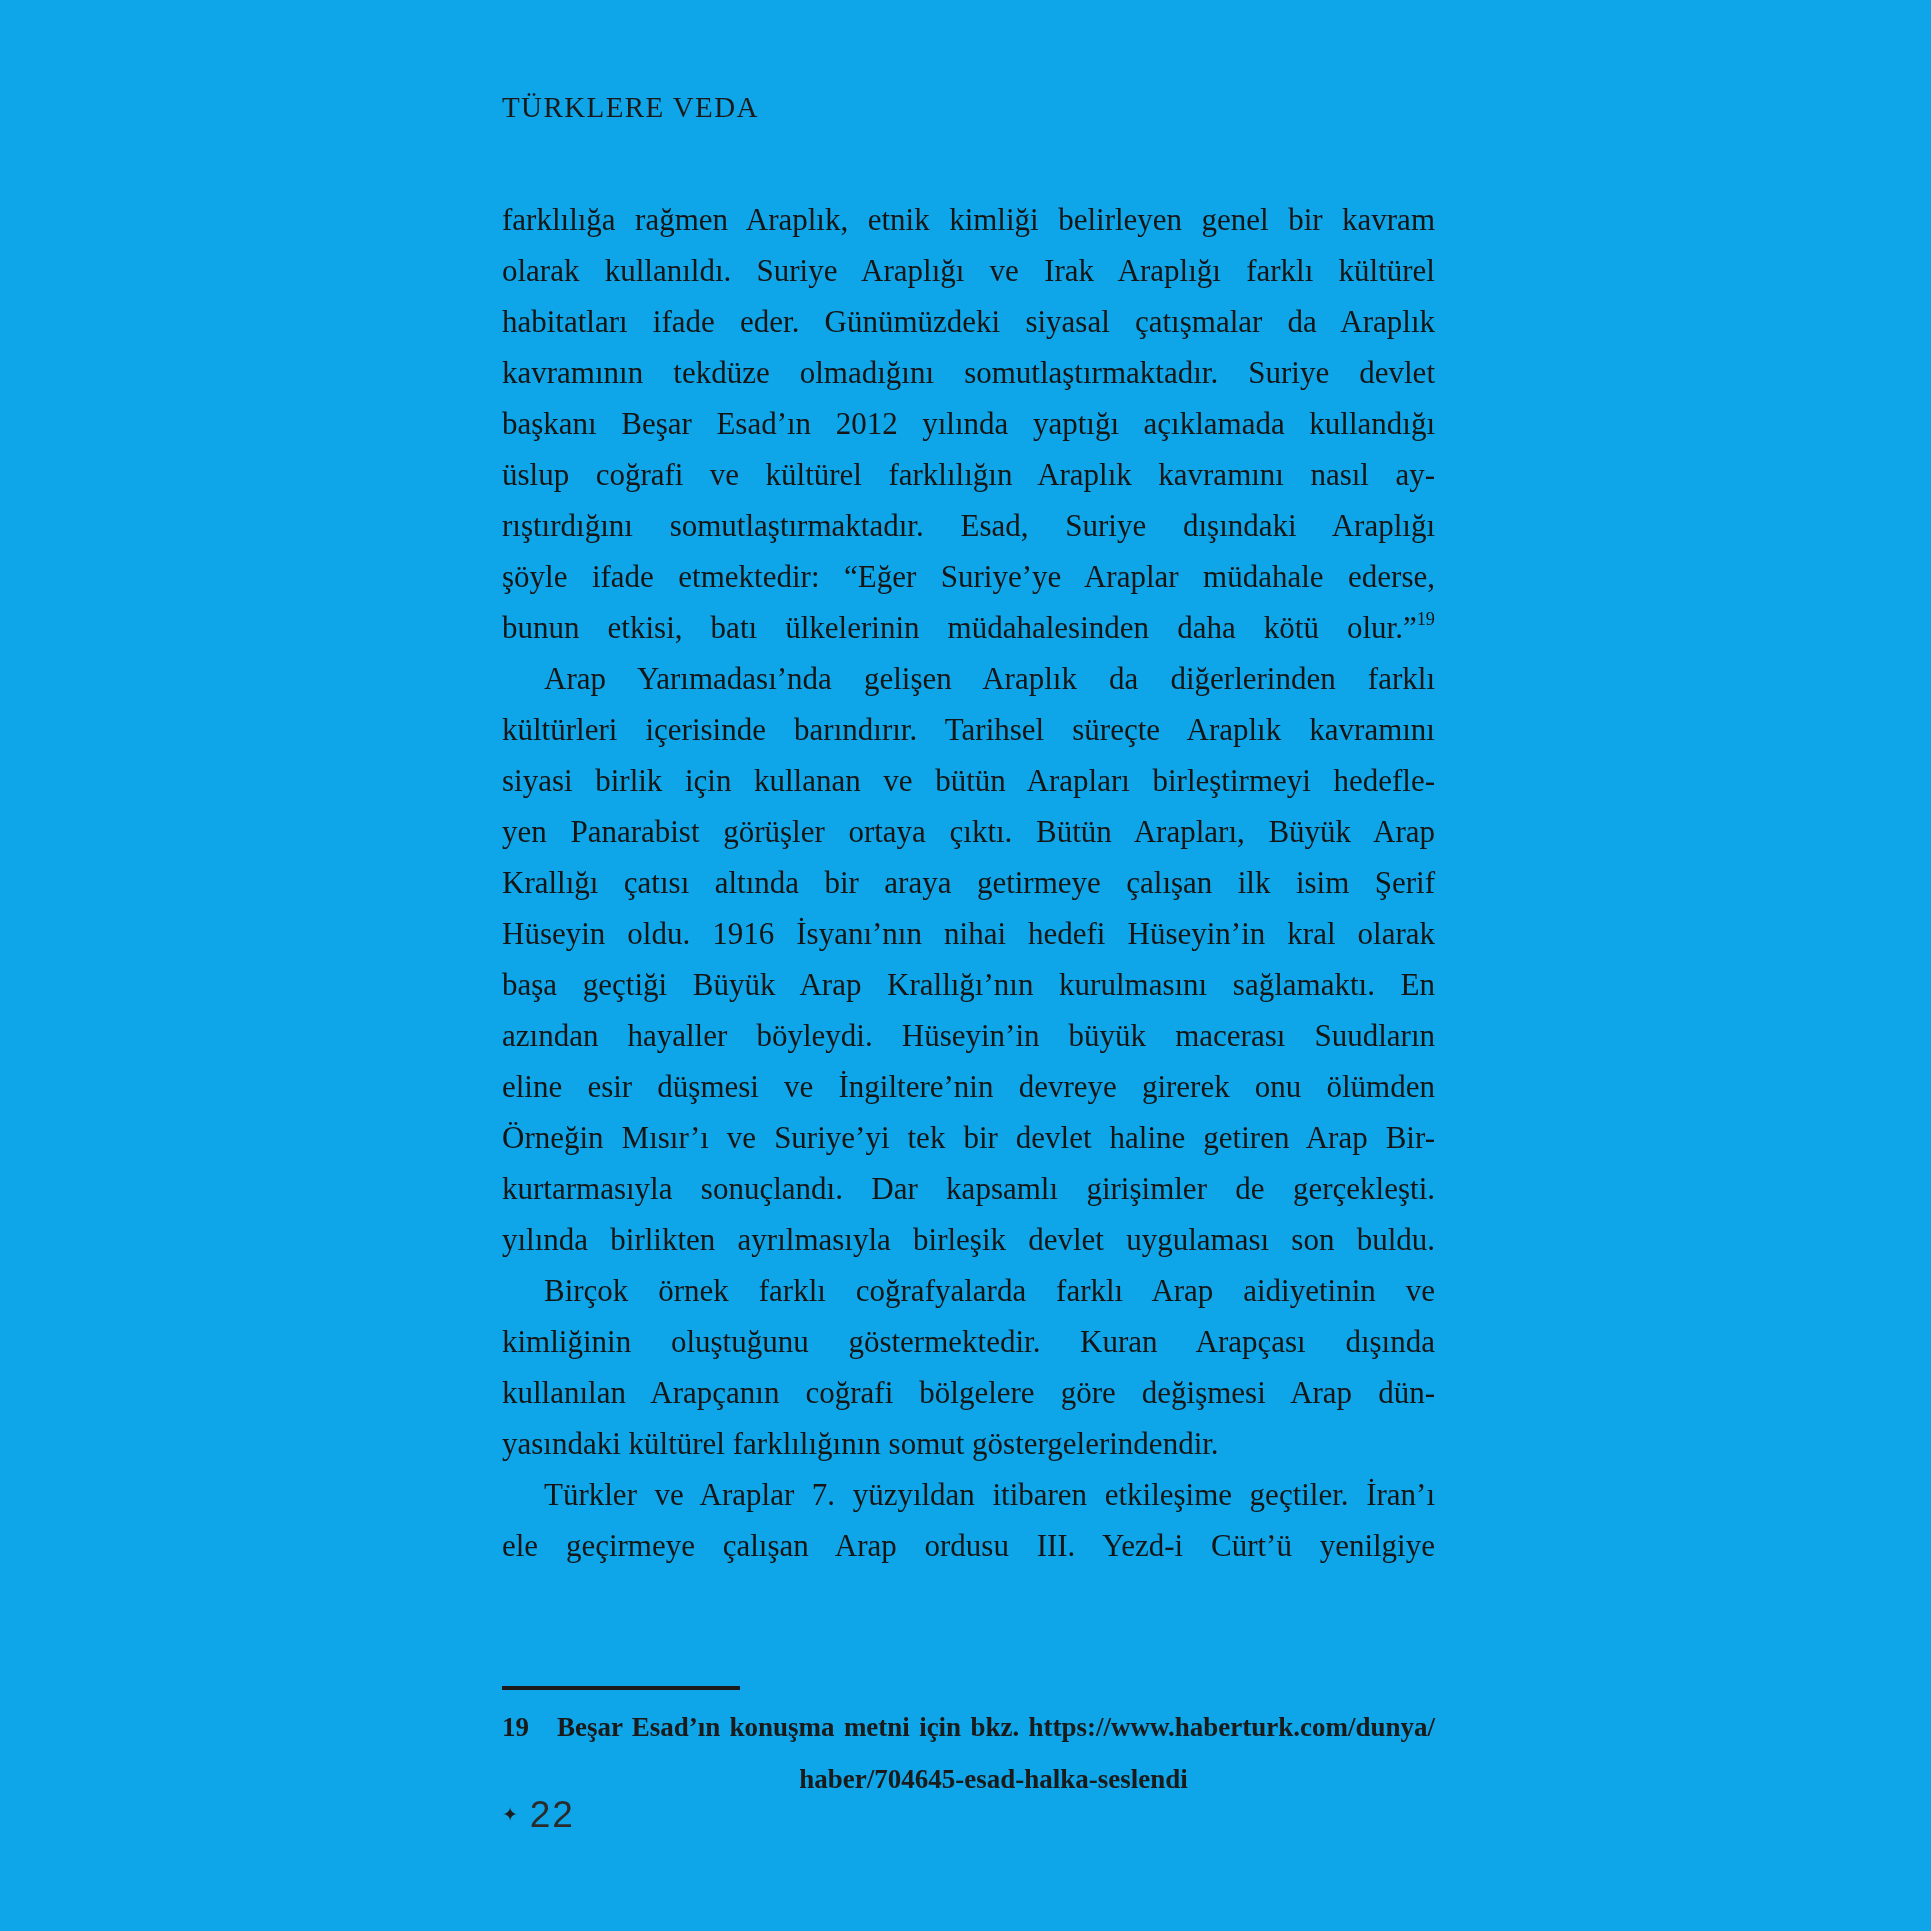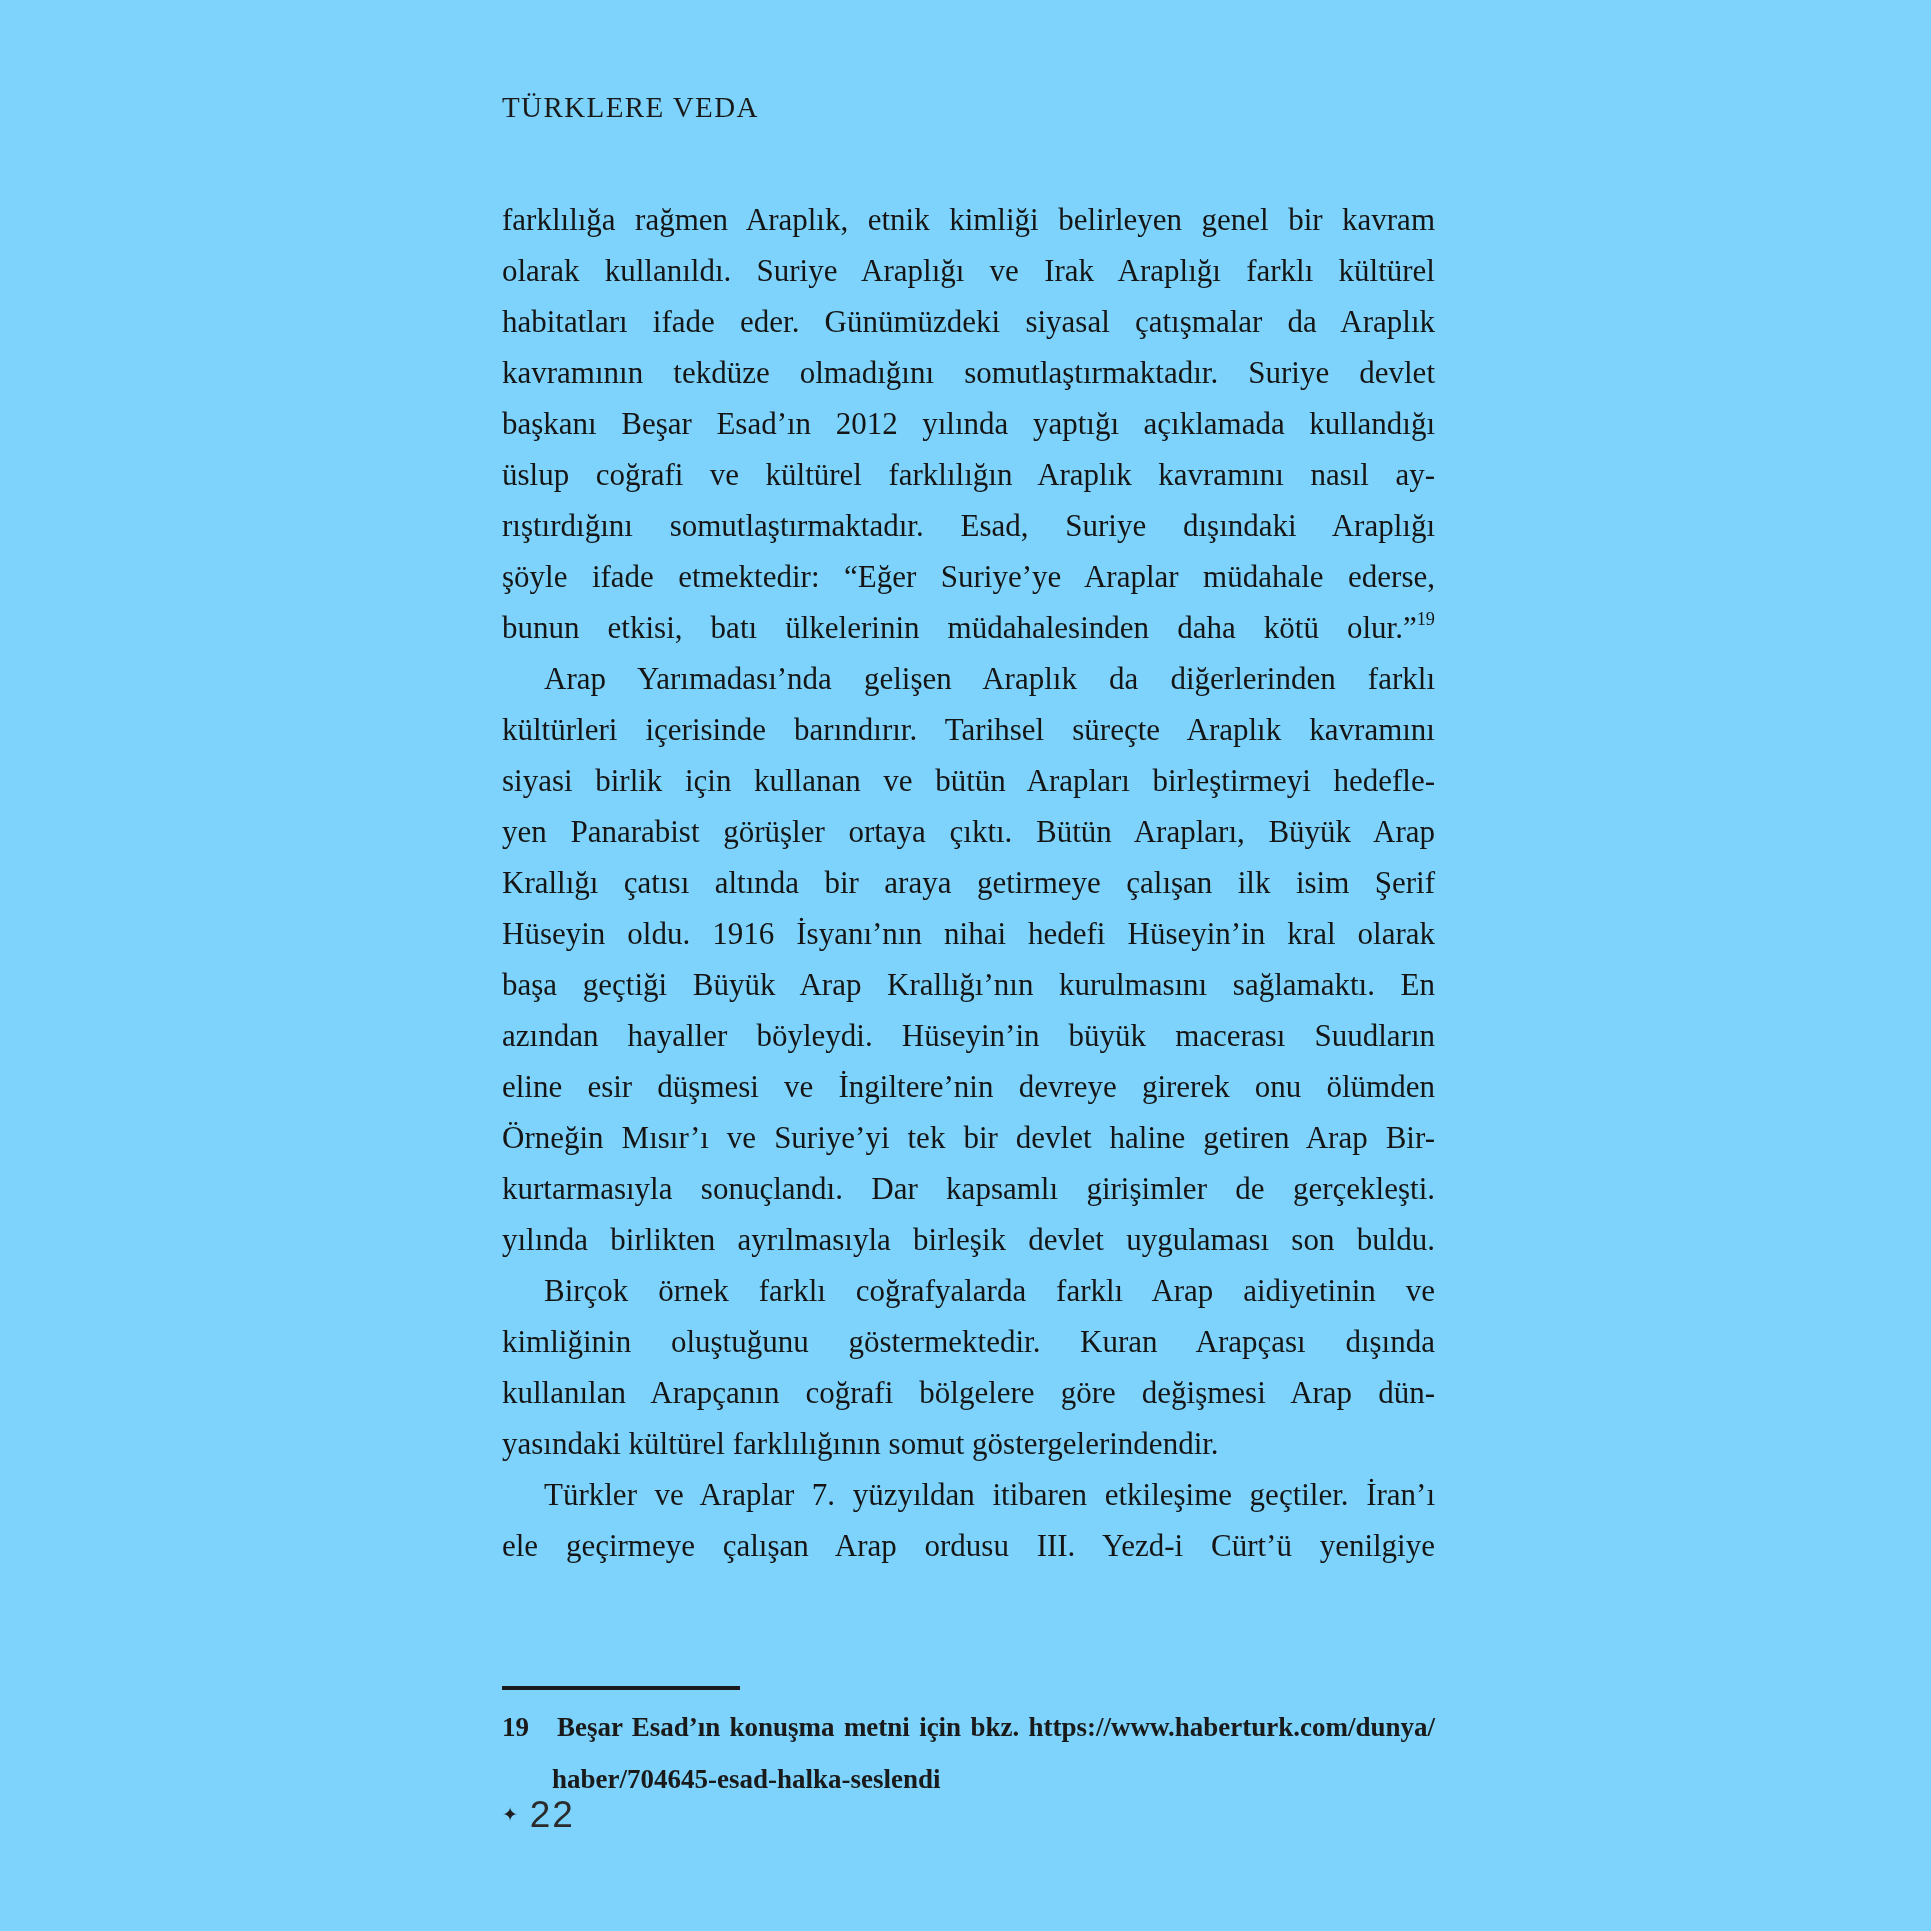--- a/index.html
+++ b/index.html
@@ -11,7 +11,7 @@
     position: relative;
     width: 1931px;
     height: 1931px;
-    background: #7dd3fc;
+    background: #0ea5e9;
     color: #171717;
     font-family: "Liberation Serif", serif;
     overflow: hidden;

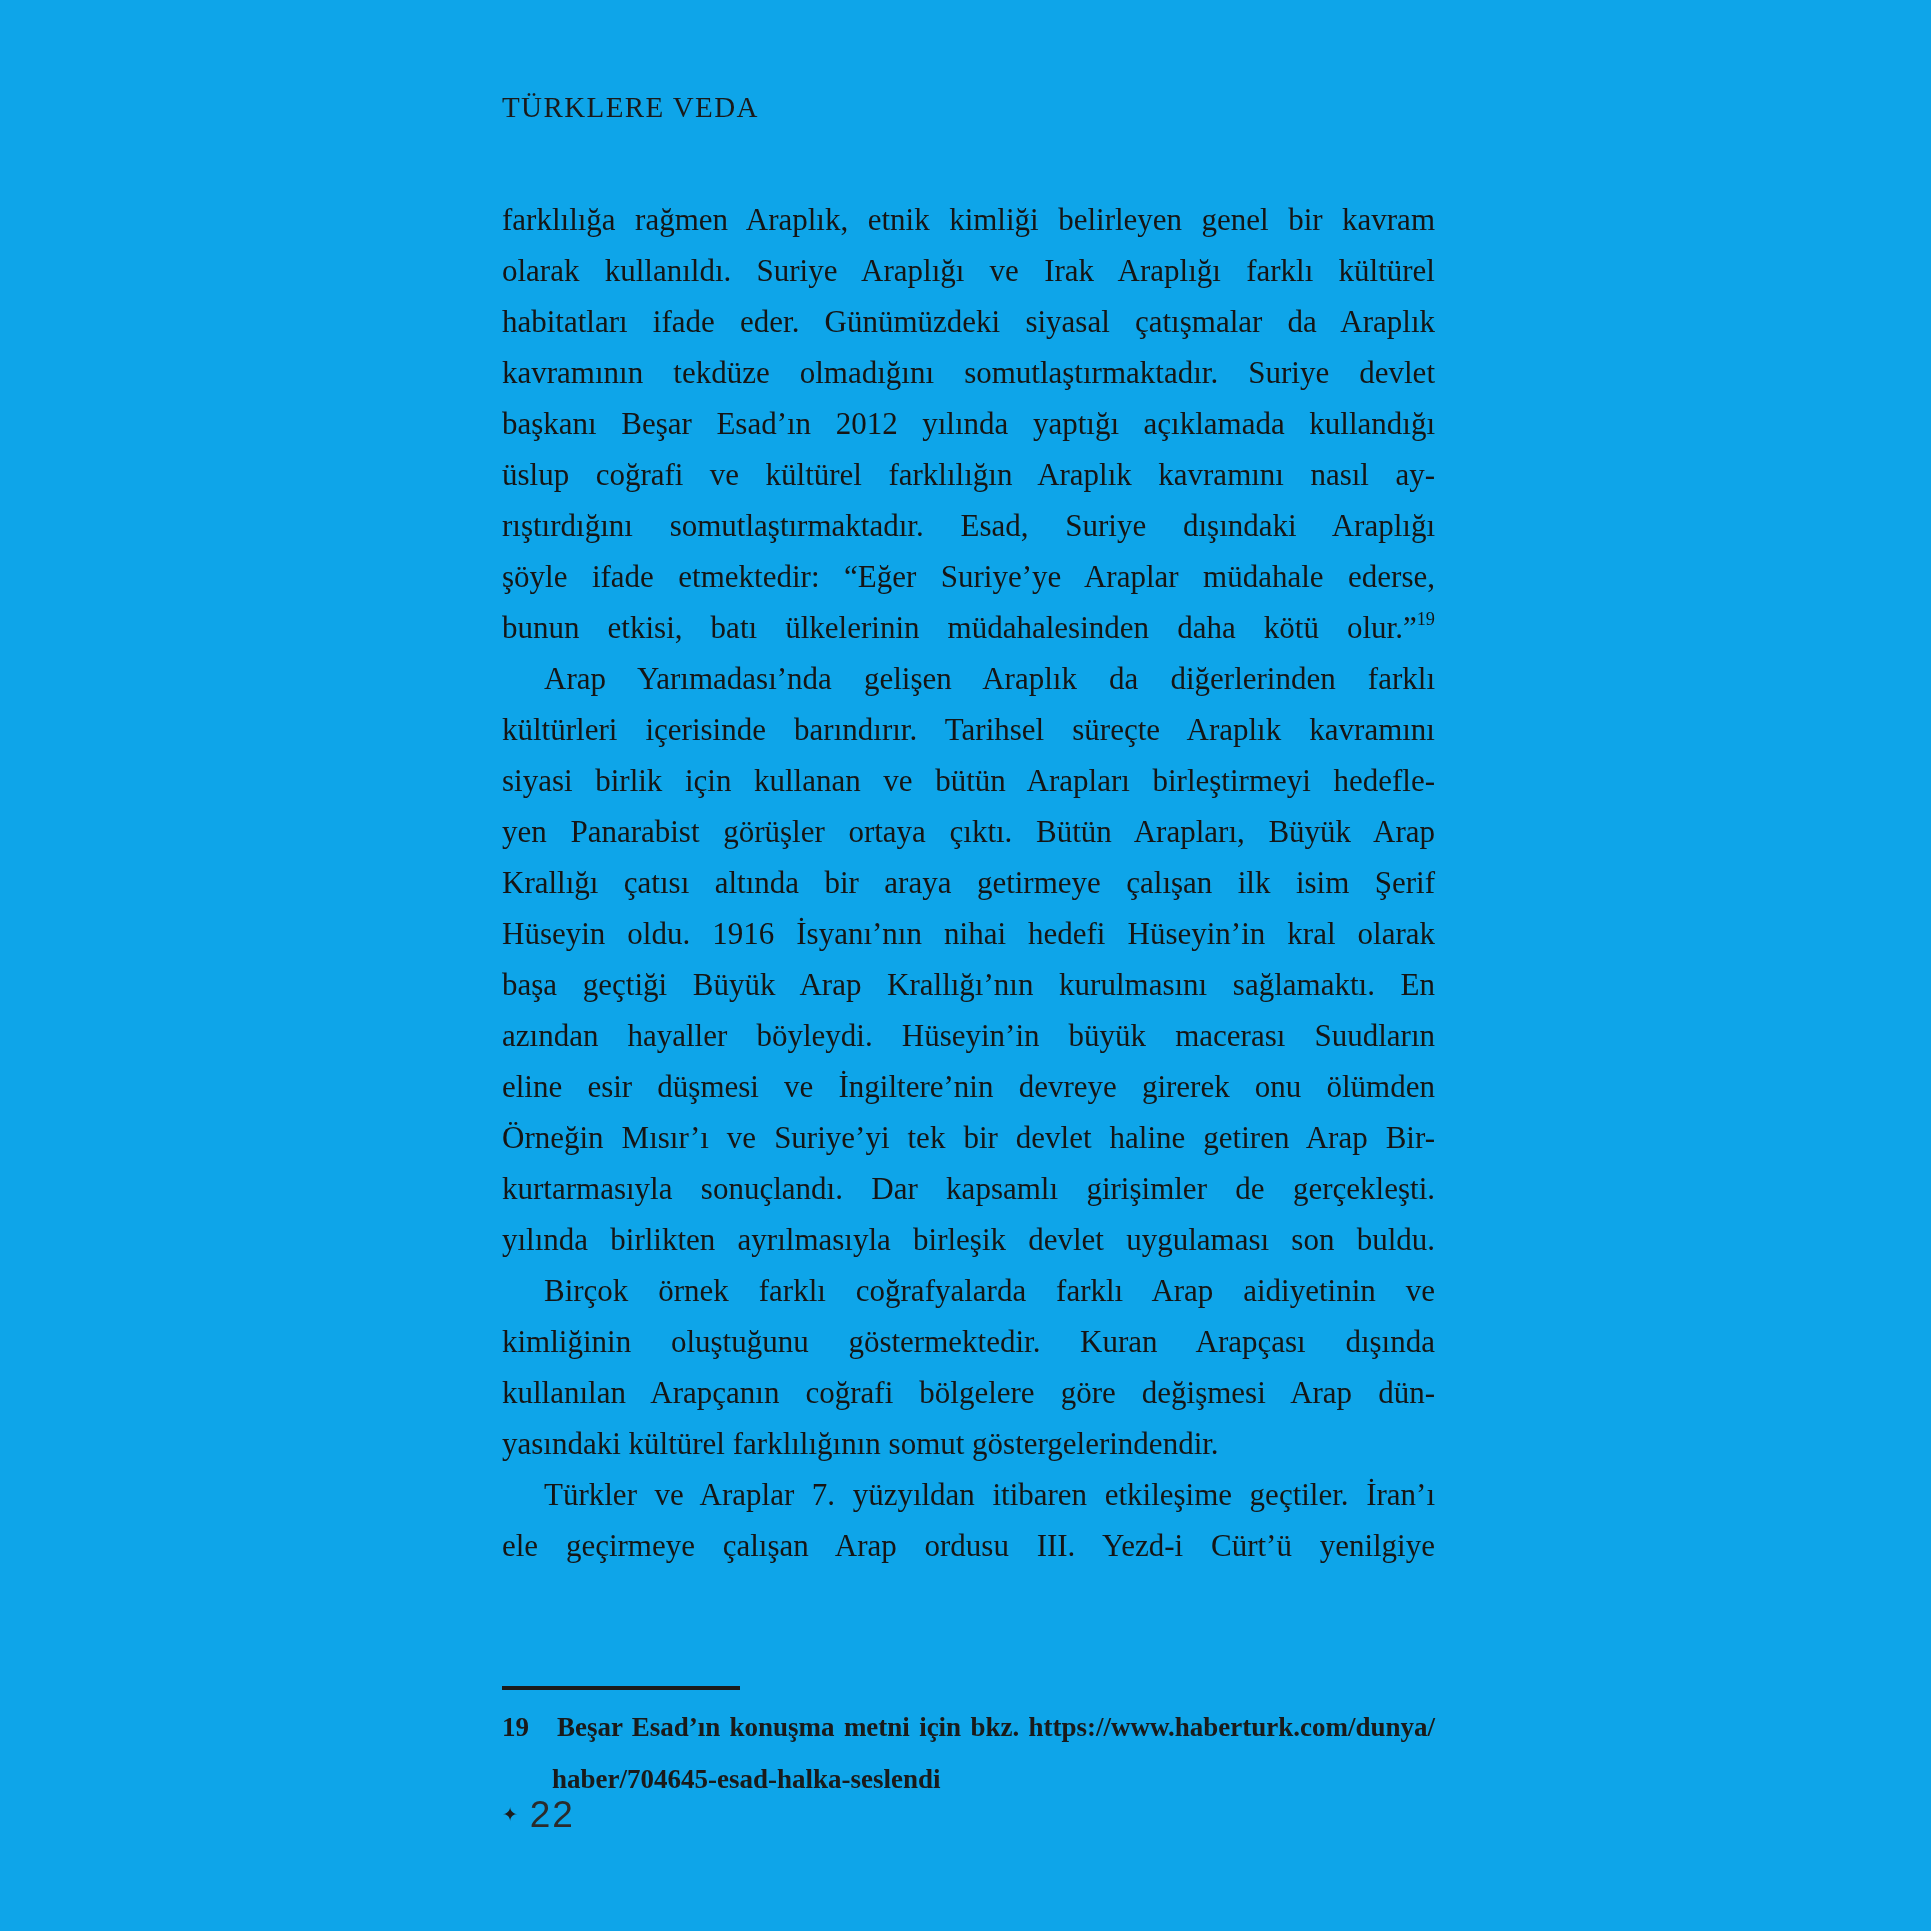--- a/index.html
+++ b/index.html
@@ -86,7 +86,7 @@
   }
   .fn-line2 {
     margin-left: 50px;
-    text-align: left;
+    text-align: center;
   }
   .page-footer {
     position: absolute;

